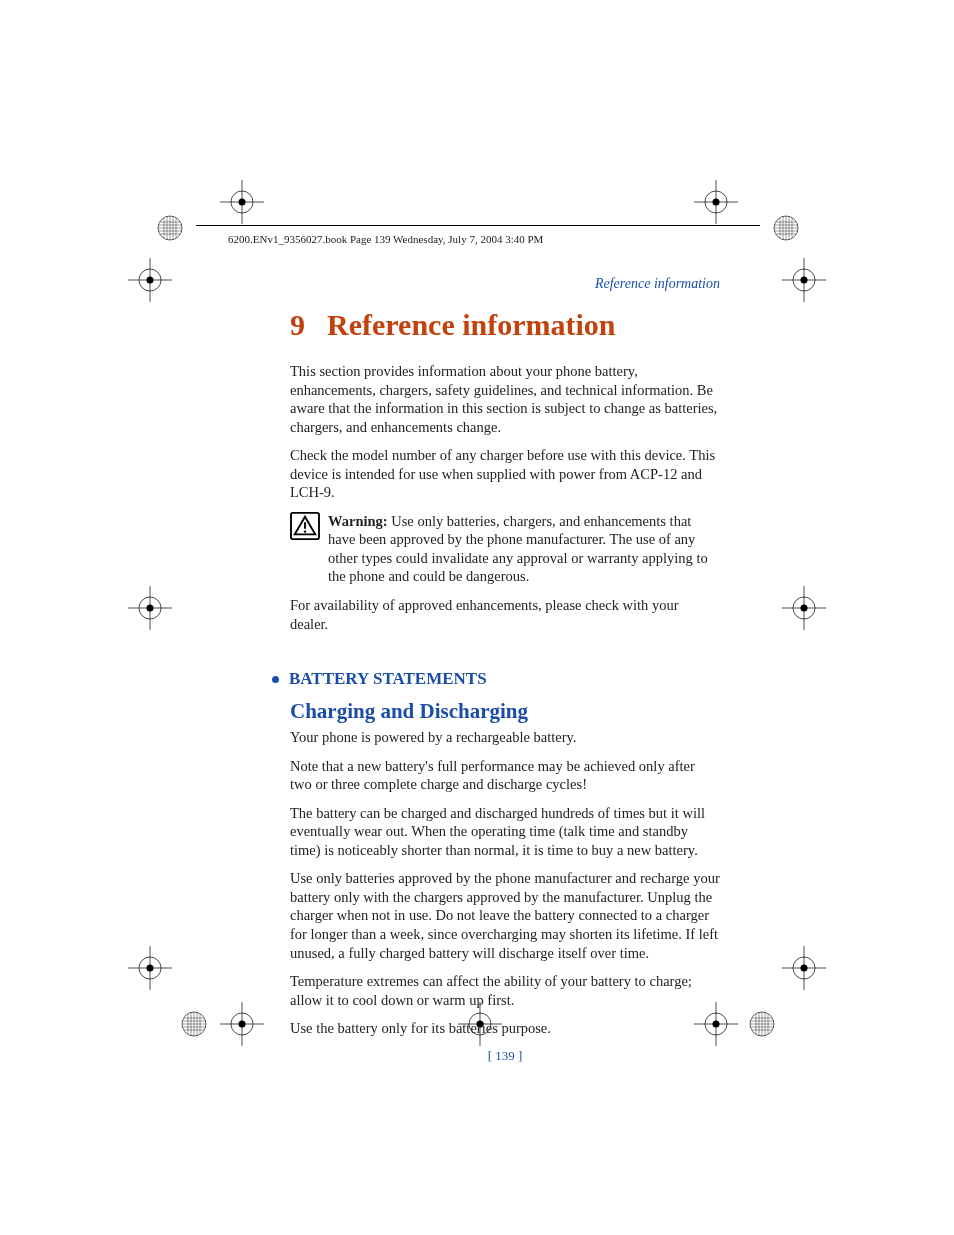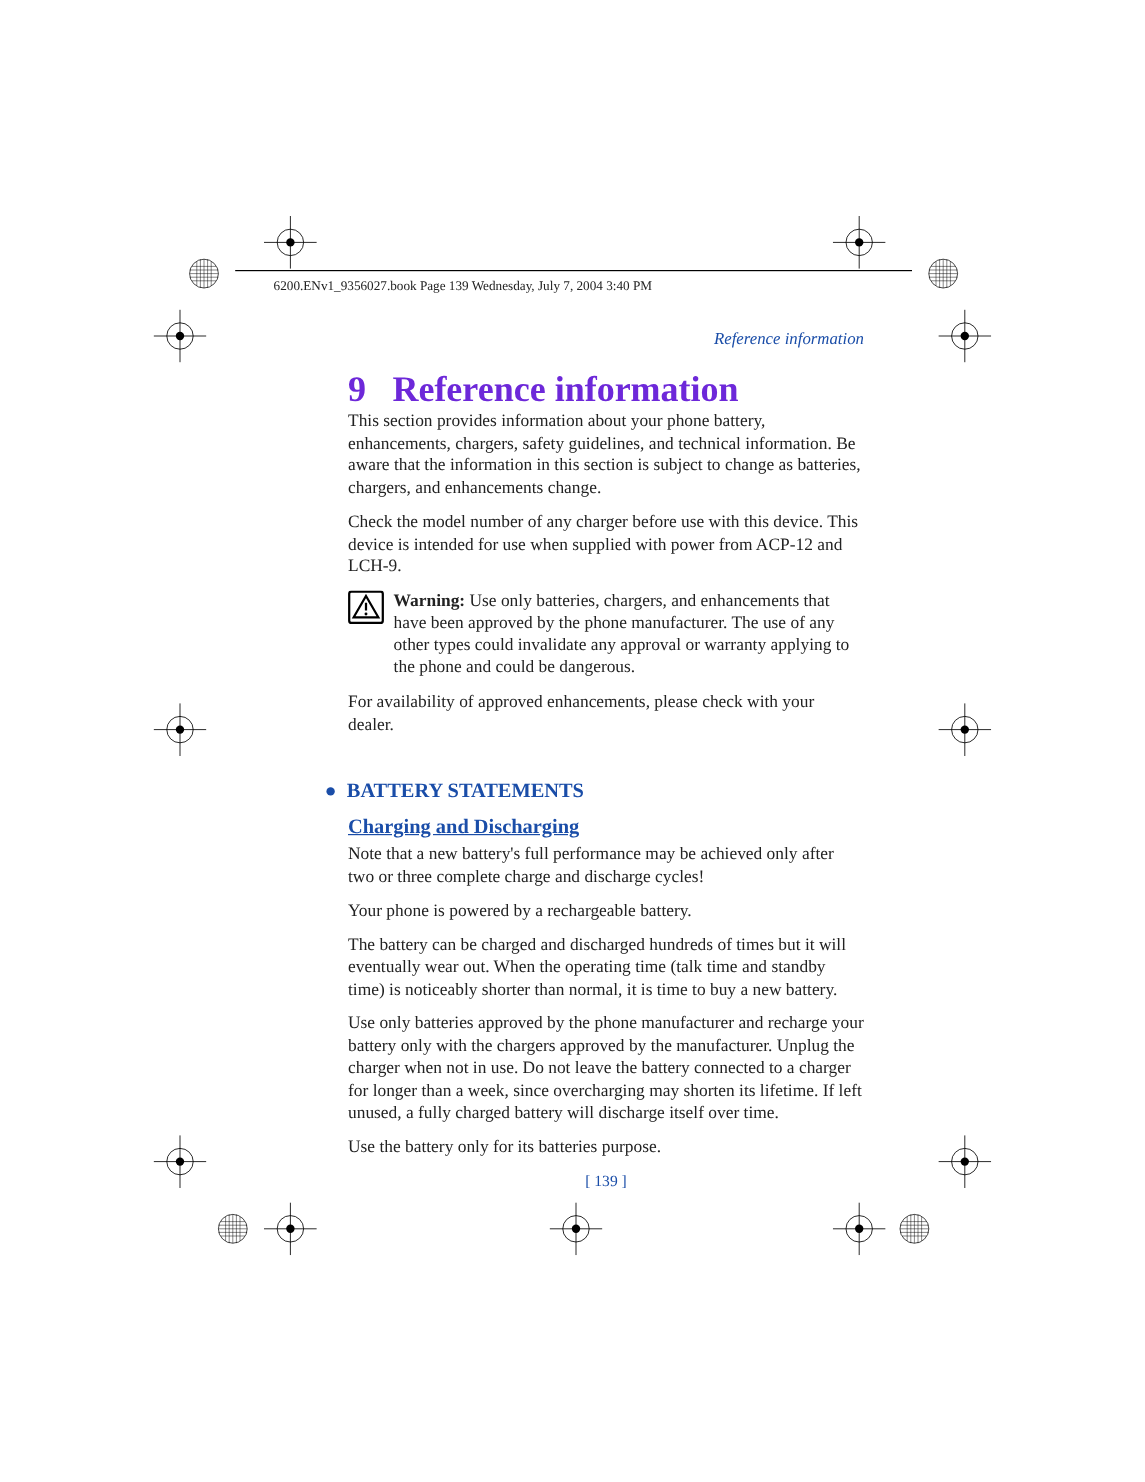--- a/index.html
+++ b/index.html
@@ -34,9 +34,10 @@
     margin-bottom: 16px;
   }
   .chapter-title {
-    color: #6d28d9;
+    color: #c2410c;
     font-size: 30px;
     font-weight: normal;
+    margin-bottom: 20px;
   }
   .chapter-title .num {
     font-weight: bold;

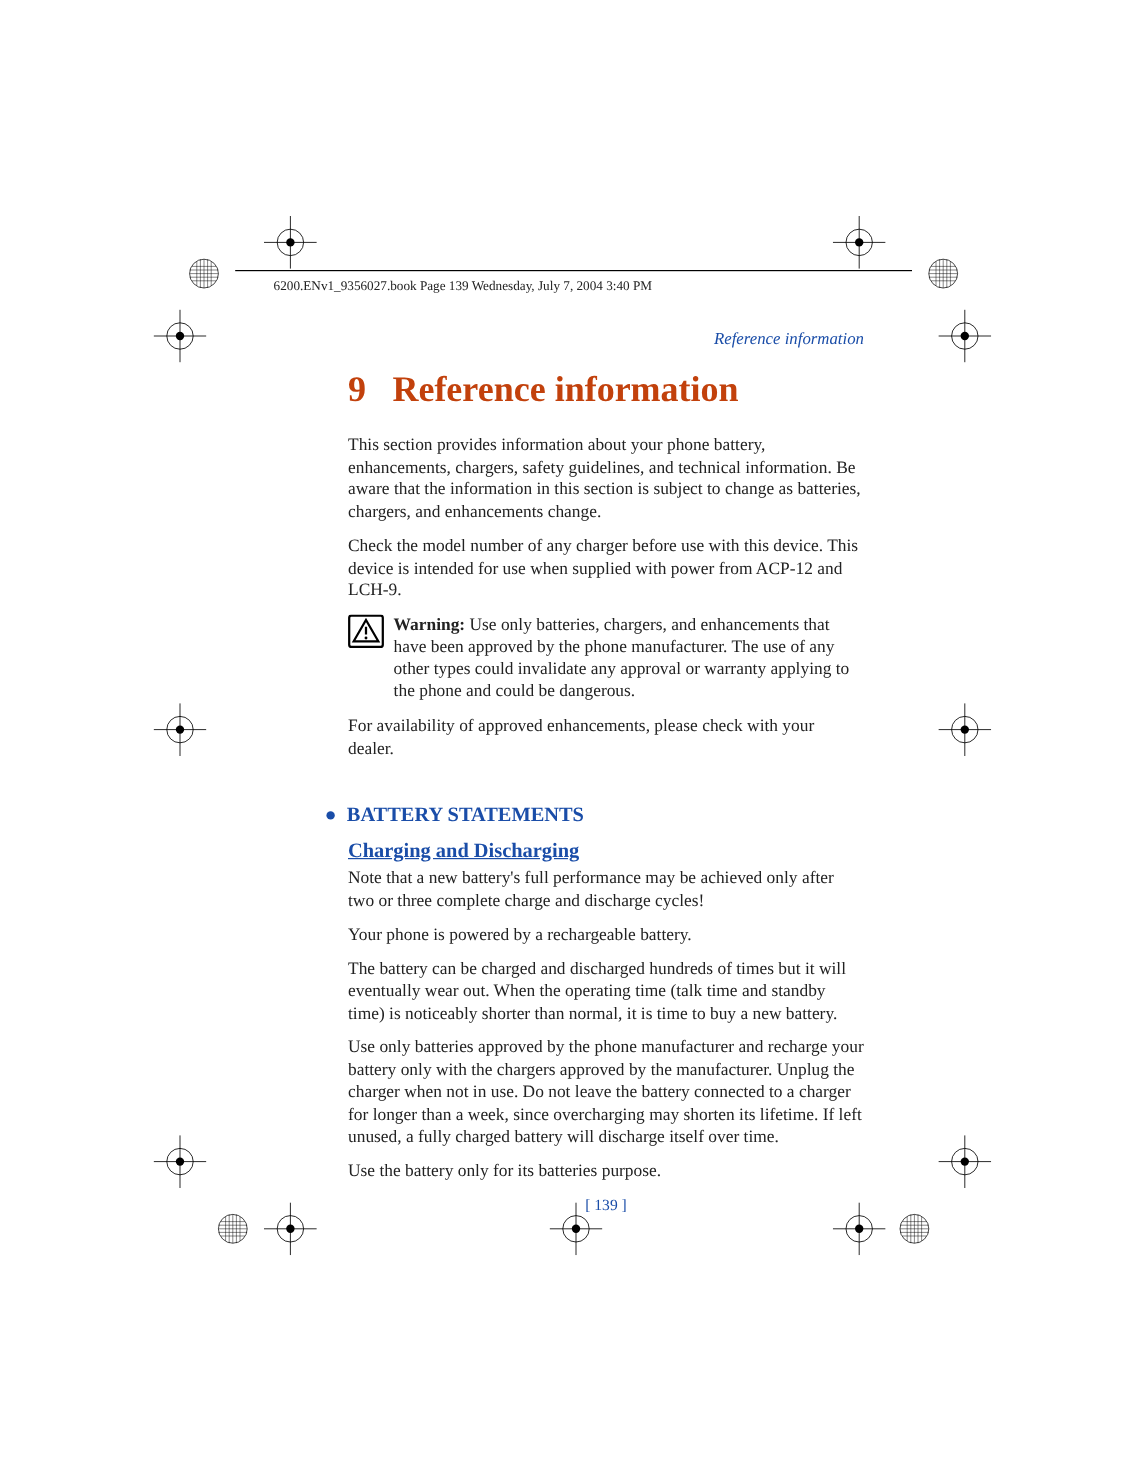--- a/index.html
+++ b/index.html
@@ -88,10 +88,9 @@
   }
   .subsection-head {
     color: #1a4da8;
-    font-size: 17px;
+    font-size: 21px;
     font-weight: bold;
     margin-bottom: 4px;
-    text-decoration: underline;
   }
   .page-number {
     text-align: center;

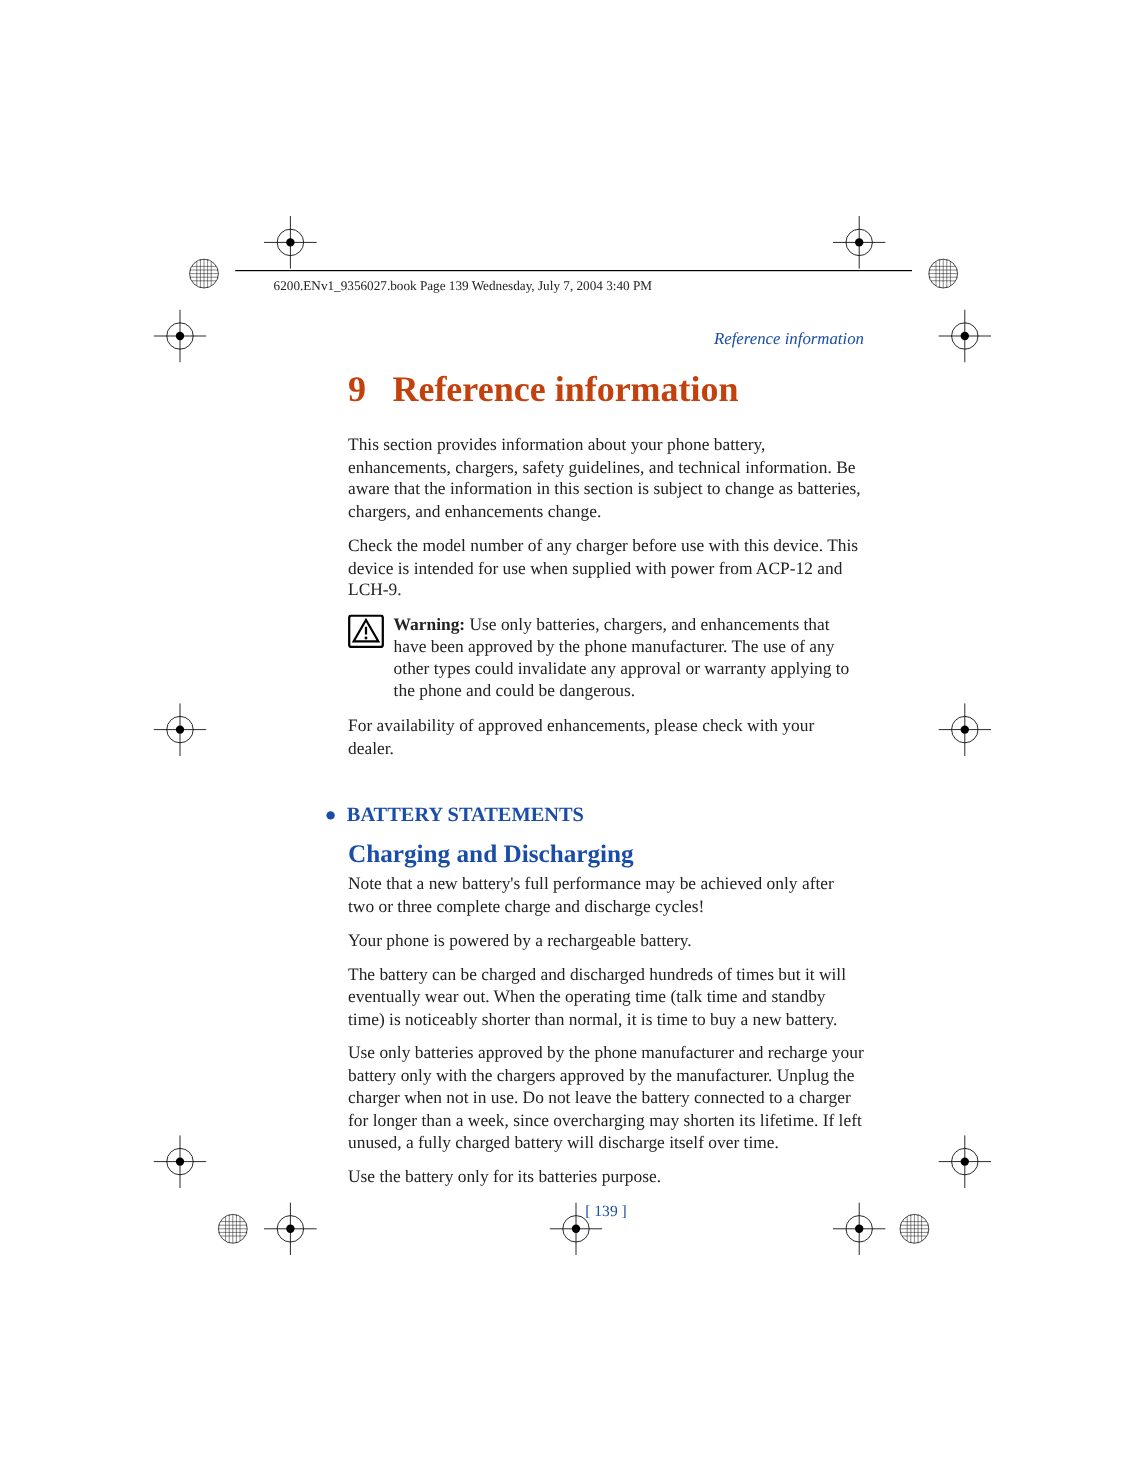--- a/index.html
+++ b/index.html
@@ -283,8 +283,8 @@
 
   <div class="subsection-head">Charging and Discharging</div>
 
+  <p class="body-text">Your phone is powered by a rechargeable battery.</p>
   <p class="body-text">Note that a new battery's full performance may be achieved only after two or three complete charge and discharge cycles!</p>
-  <p class="body-text">Your phone is powered by a rechargeable battery.</p>
   <p class="body-text">The battery can be charged and discharged hundreds of times but it will eventually wear out. When the operating time (talk time and standby time) is noticeably shorter than normal, it is time to buy a new battery.</p>
   <p class="body-text">Use only batteries approved by the phone manufacturer and recharge your battery only with the chargers approved by the manufacturer. Unplug the charger when not in use. Do not leave the battery connected to a charger for longer than a week, since overcharging may shorten its lifetime. If left unused, a fully charged battery will discharge itself over time.</p>
   <p class="body-text">Use the battery only for its batteries purpose.</p>

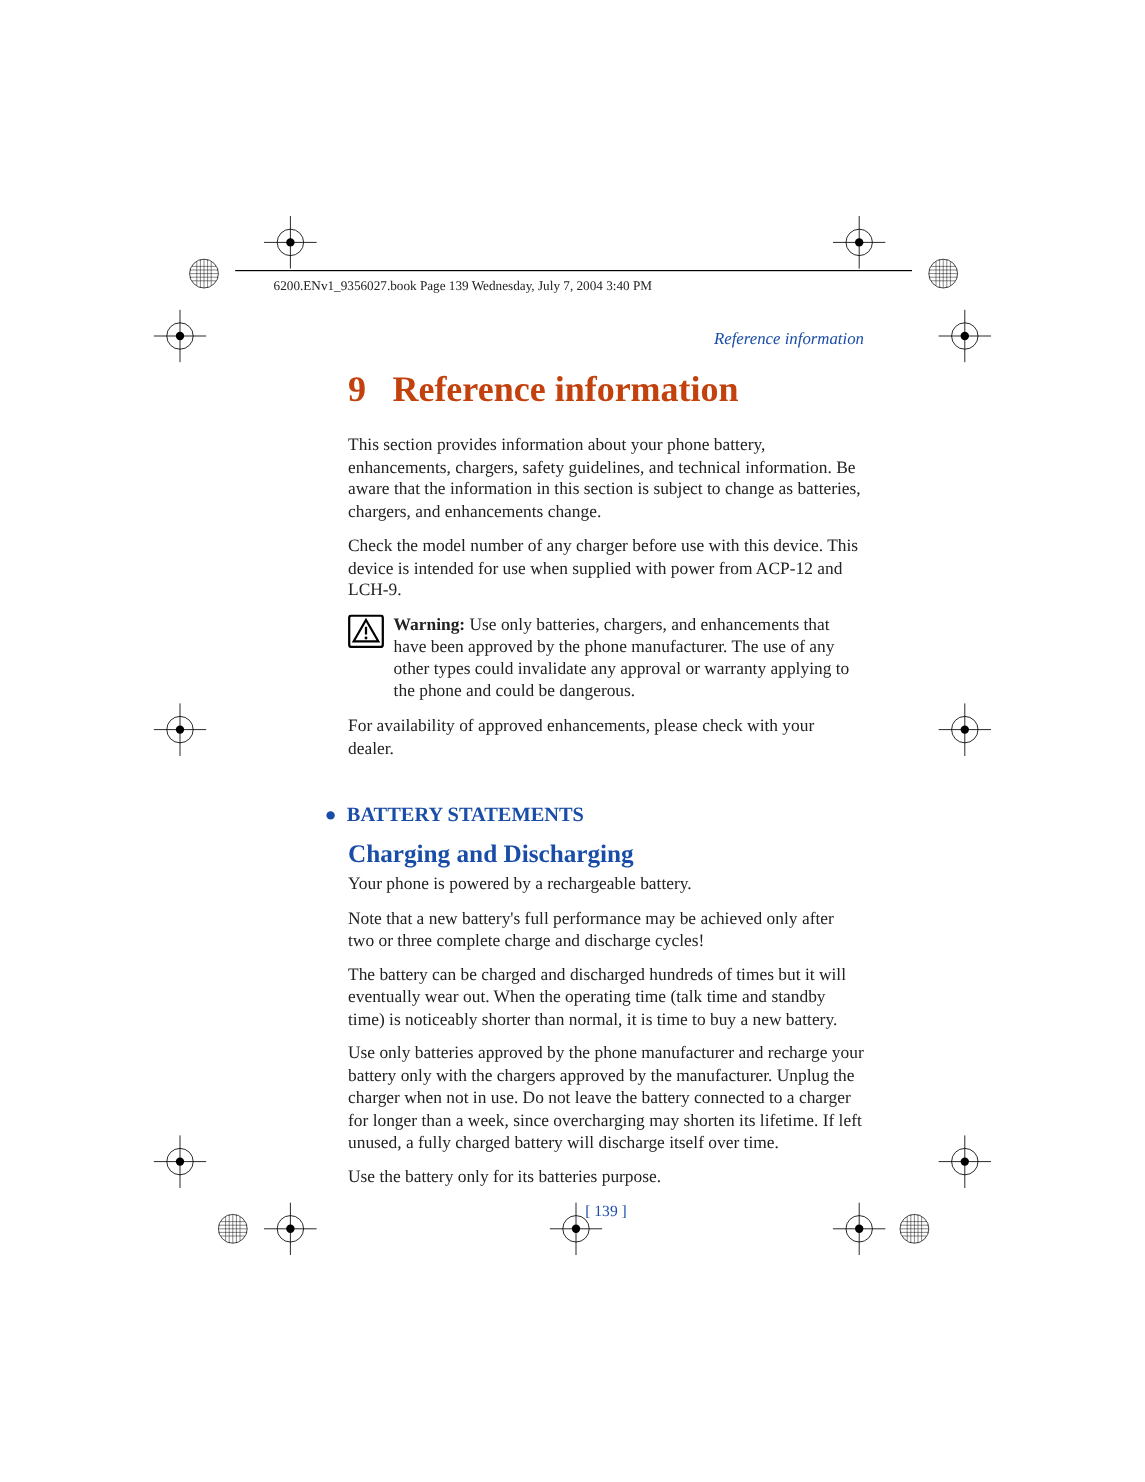--- a/index.html
+++ b/index.html
@@ -287,6 +287,7 @@
   <p class="body-text">Note that a new battery's full performance may be achieved only after two or three complete charge and discharge cycles!</p>
   <p class="body-text">The battery can be charged and discharged hundreds of times but it will eventually wear out. When the operating time (talk time and standby time) is noticeably shorter than normal, it is time to buy a new battery.</p>
   <p class="body-text">Use only batteries approved by the phone manufacturer and recharge your battery only with the chargers approved by the manufacturer. Unplug the charger when not in use. Do not leave the battery connected to a charger for longer than a week, since overcharging may shorten its lifetime. If left unused, a fully charged battery will discharge itself over time.</p>
+  <p class="body-text">Temperature extremes can affect the ability of your battery to charge; allow it to cool down or warm up first.</p>
   <p class="body-text">Use the battery only for its batteries purpose.</p>
 
   <div class="page-number">[ 139 ]</div>

